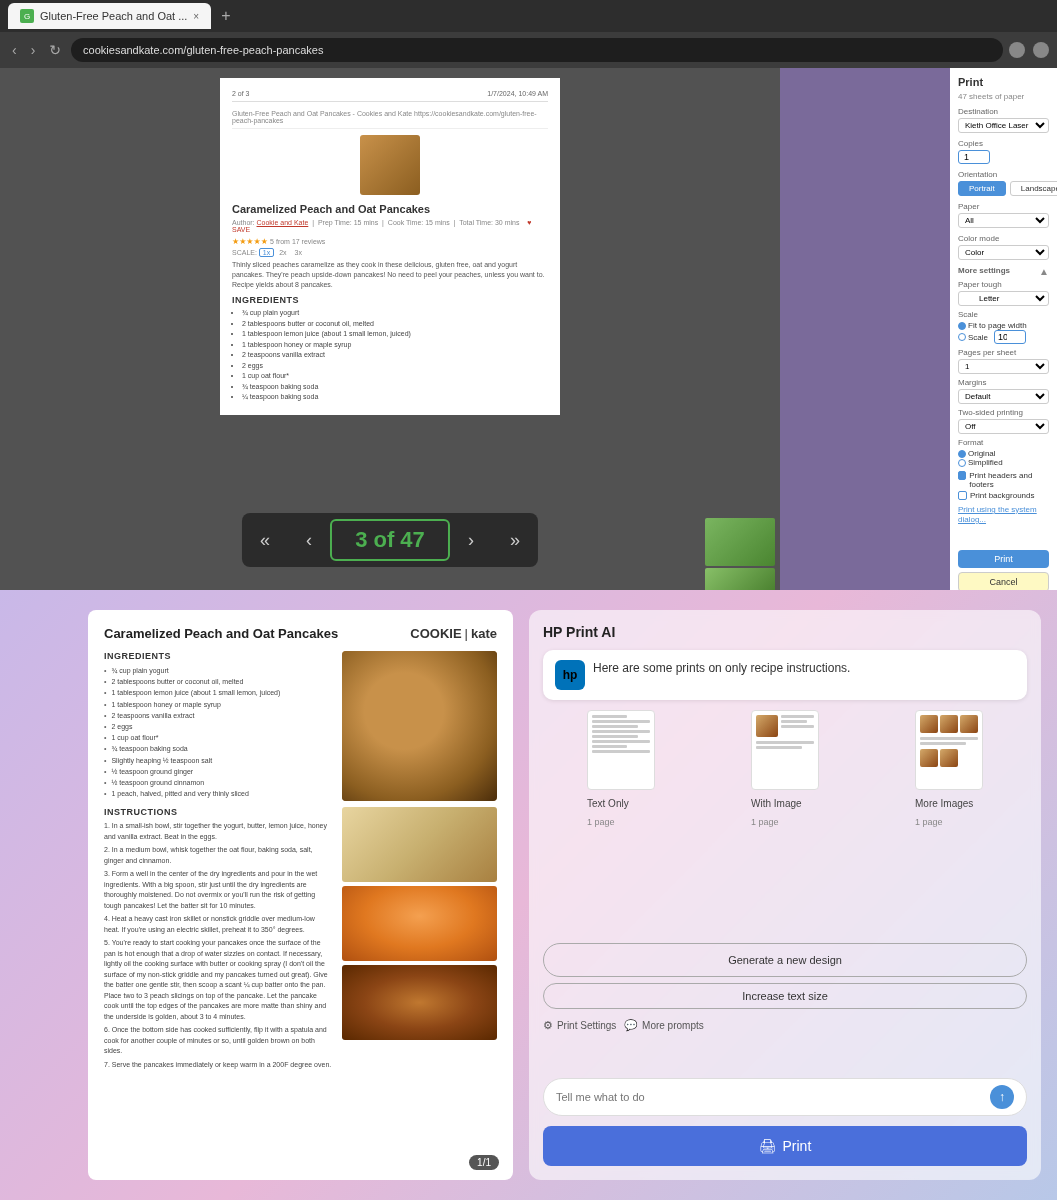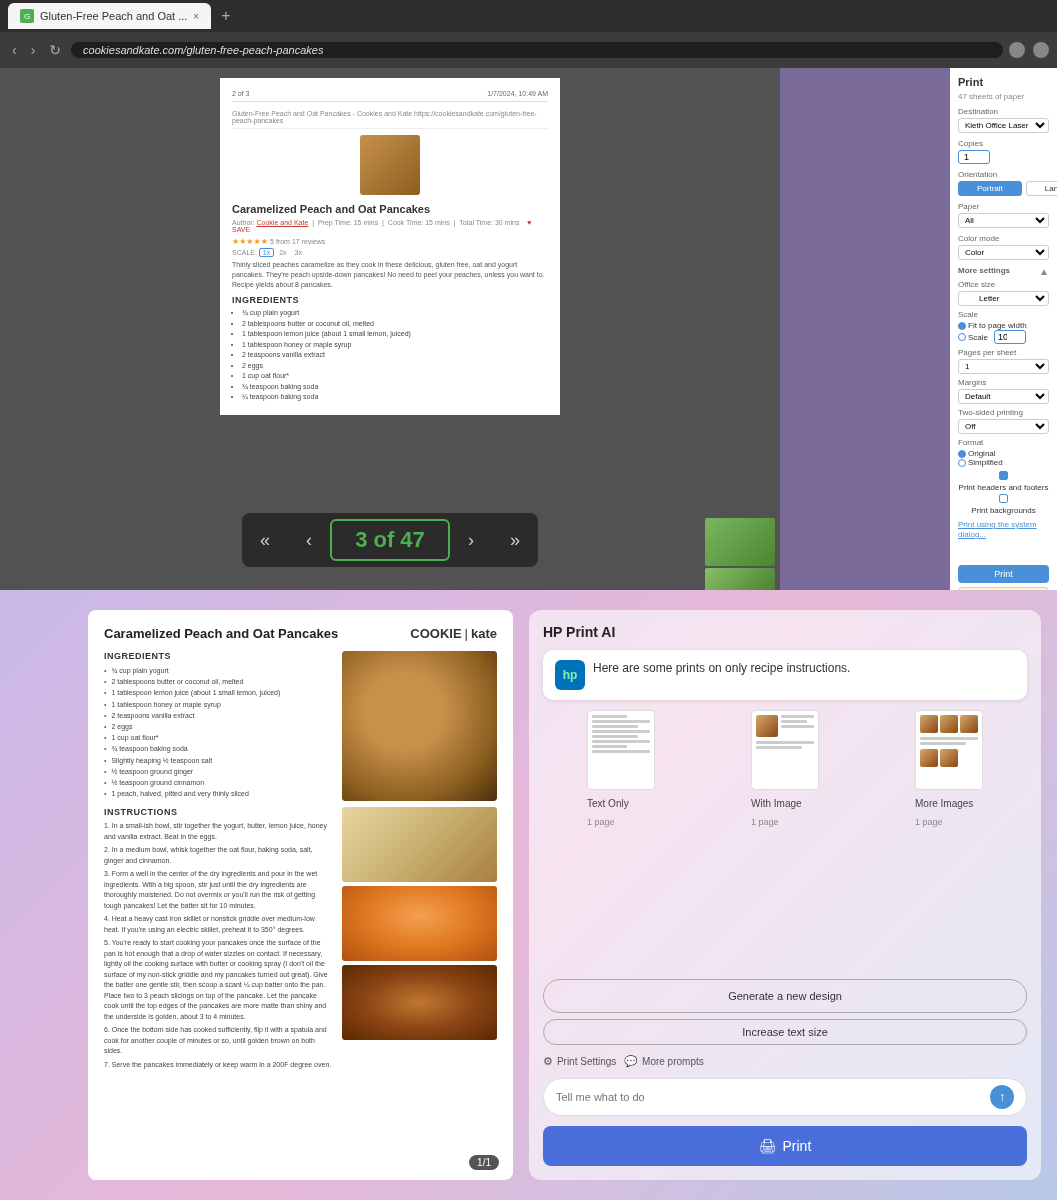--- a/index.html
+++ b/index.html
@@ -57,8 +57,7 @@
       color: #ddd;
       font-size: 11px;
       padding: 4px 12px;
-      height: 16px;
-      font-style: italic;
+      height: 24px;
     }
     .nav-icons { display: flex; gap: 8px; }
     .nav-icon { width: 16px; height: 16px; background: #888; border-radius: 50%; }

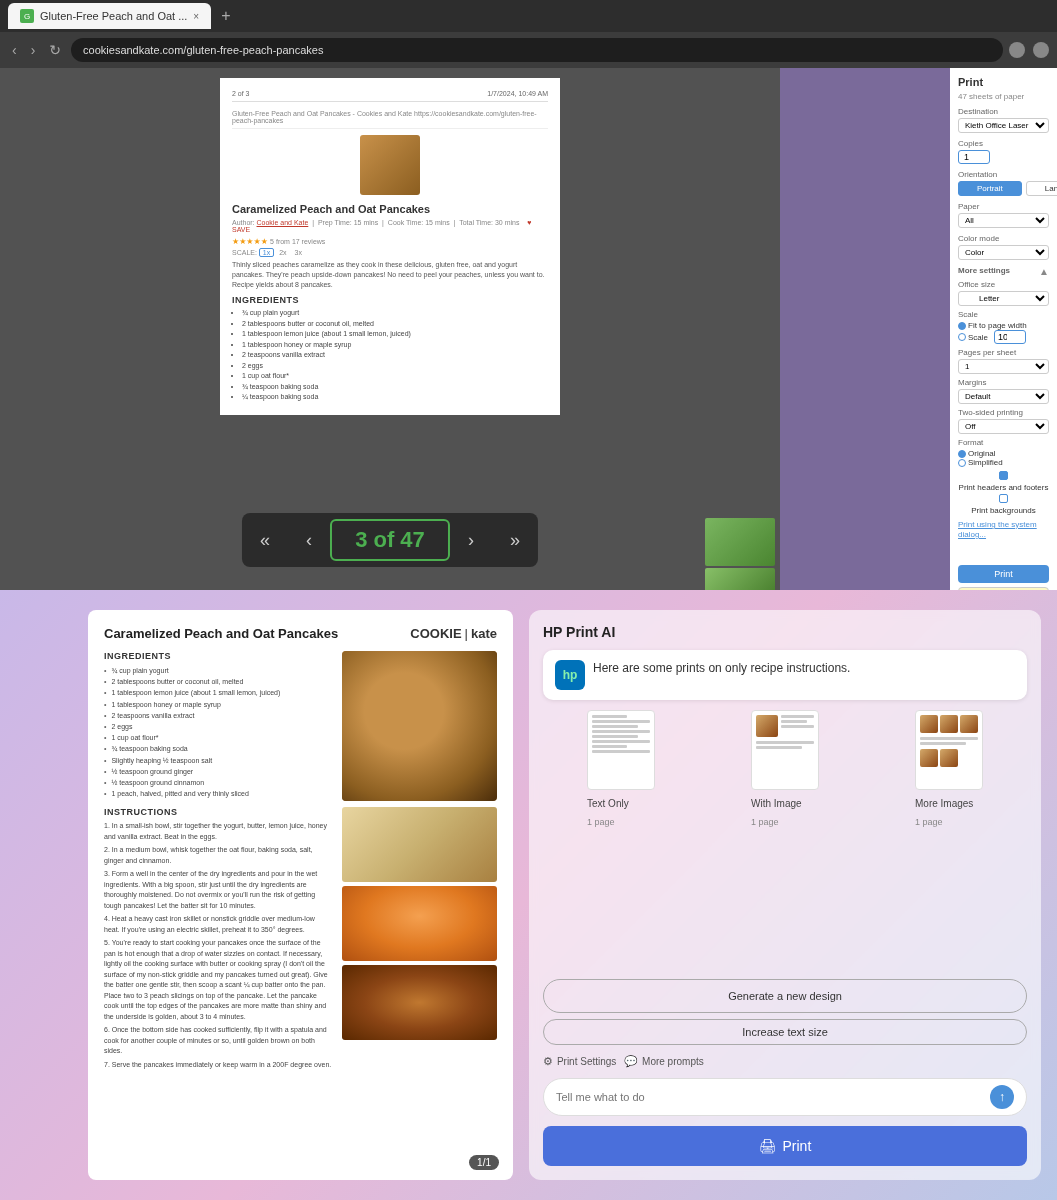--- a/index.html
+++ b/index.html
@@ -208,7 +208,7 @@
     .radio-filled { background: #4a90d9; }
     .orientation-btns { display: flex; gap: 4px; }
     .orient-btn {
-      padding: 2px 18px;
+      padding: 2px 10px;
       font-size: 8px;
       border-radius: 3px;
       cursor: pointer;

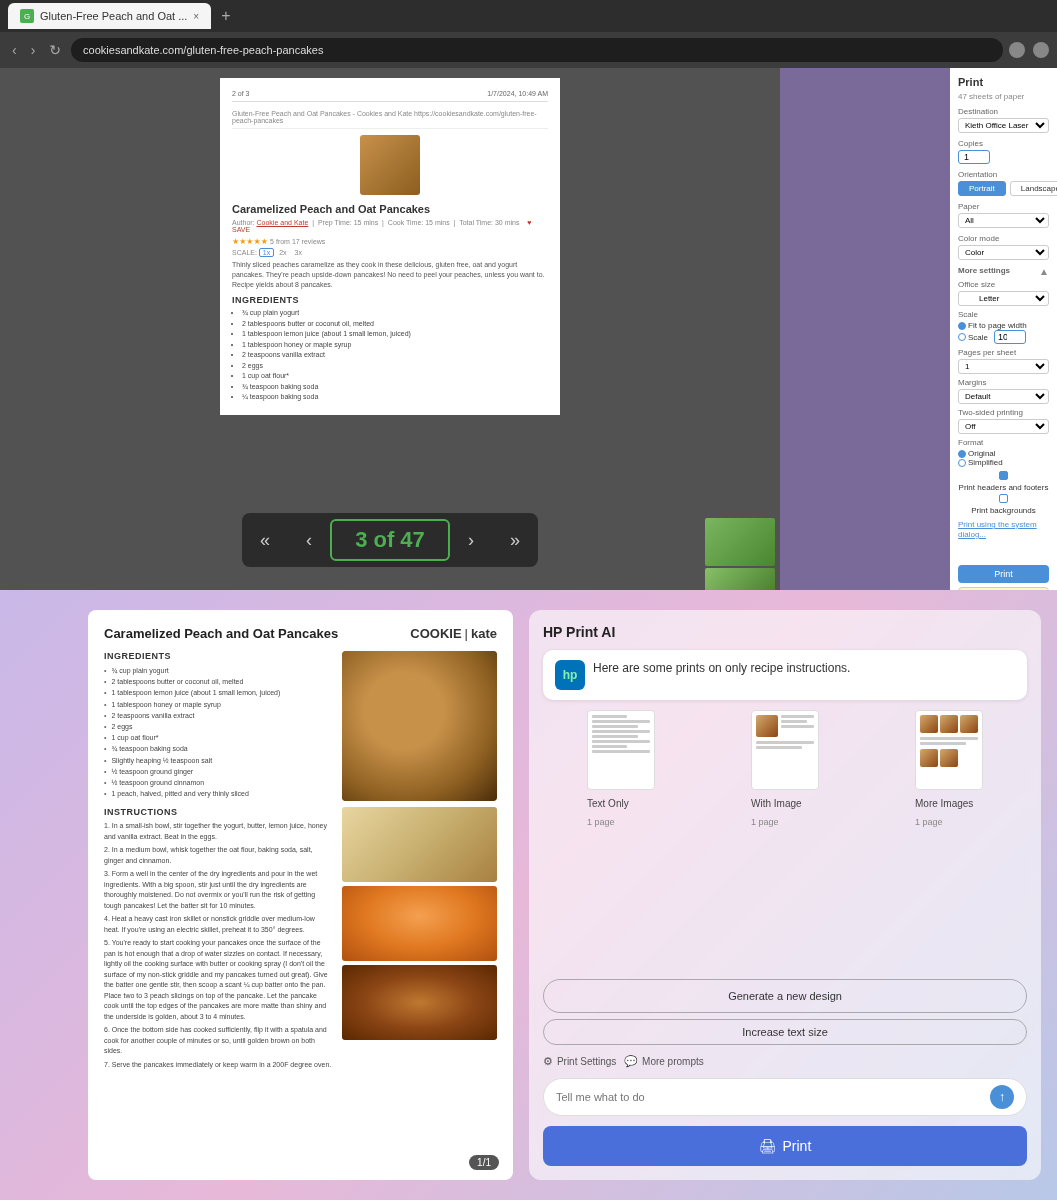--- a/index.html
+++ b/index.html
@@ -710,7 +710,7 @@
         <span class="collapse-icon">▲</span>
       </div>
 
-      <div class="panel-label">Office size</div>
+      <div class="panel-label">Paper tough</div>
       <select class="panel-select" style="margin-bottom:4px;padding-left:16px;">
         <option>Letter</option>
       </select>

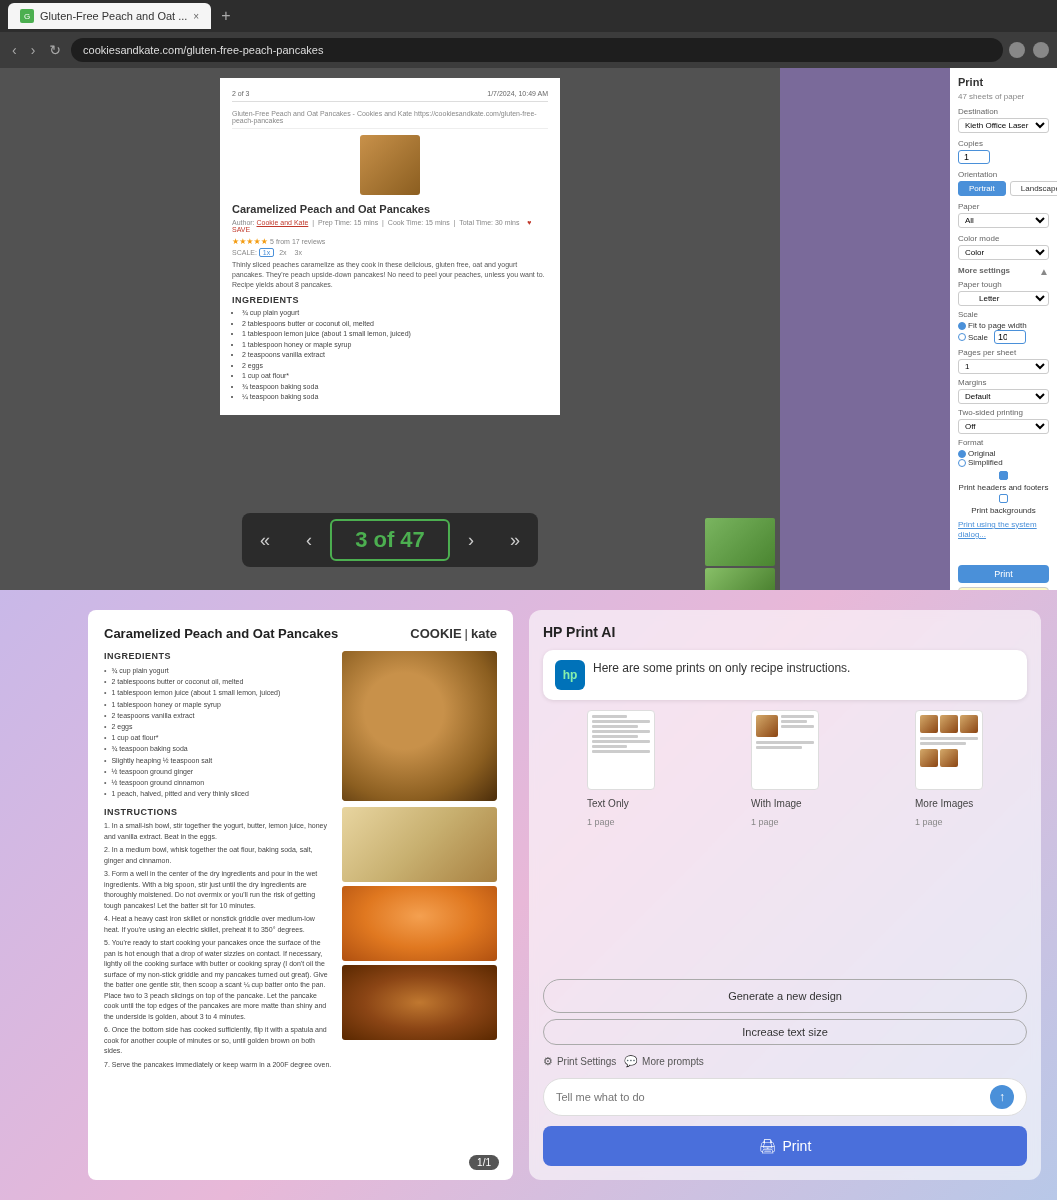--- a/index.html
+++ b/index.html
@@ -215,7 +215,7 @@
     }
     .orient-active { background: #4a90d9; color: white; border: 1px solid #4a90d9; }
     .orient-inactive { background: white; color: #333; border: 1px solid #ccc; }
-    .panel-checkbox { display: flex; align-items: center; gap: 3px; font-size: 8px; margin: 2px 0; flex-direction: column; }
+    .panel-checkbox { display: flex; gap: 3px; font-size: 8px; margin: 2px 0; }
     .checkbox-box { width: 9px; height: 9px; border: 1px solid #4a90d9; border-radius: 2px; background: #4a90d9; }
     .checkbox-empty { background: white; }
     .panel-link { color: #4a90d9; text-decoration: underline; font-size: 8px; cursor: pointer; }

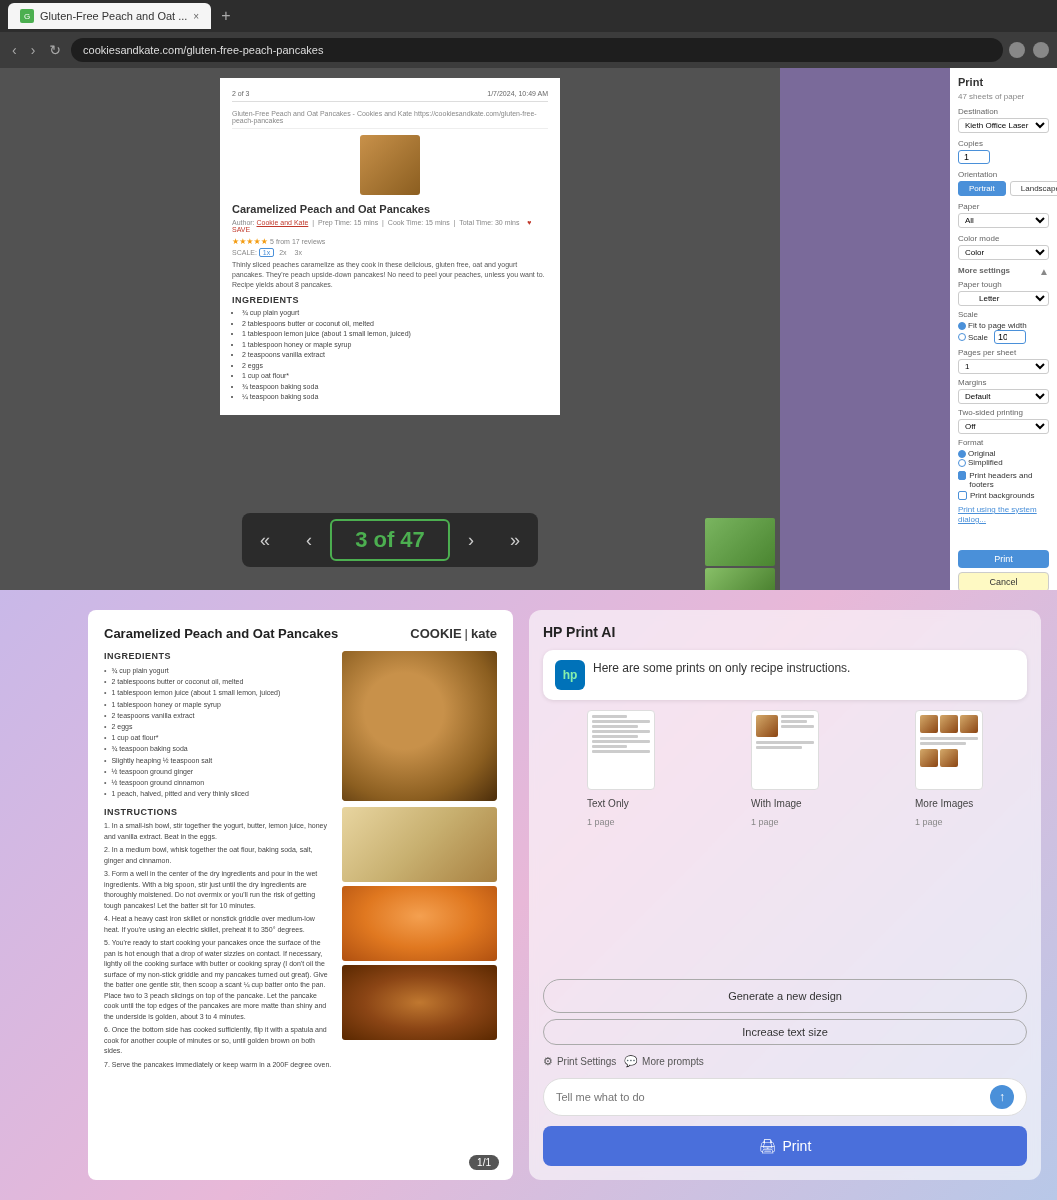--- a/index.html
+++ b/index.html
@@ -365,7 +365,7 @@
       background: #0072b9;
       border-radius: 6px;
       display: flex; align-items: center; justify-content: center;
-      color: #86efac;
+      color: #000000;
       font-size: 12px;
       font-weight: bold;
       flex-shrink: 0;

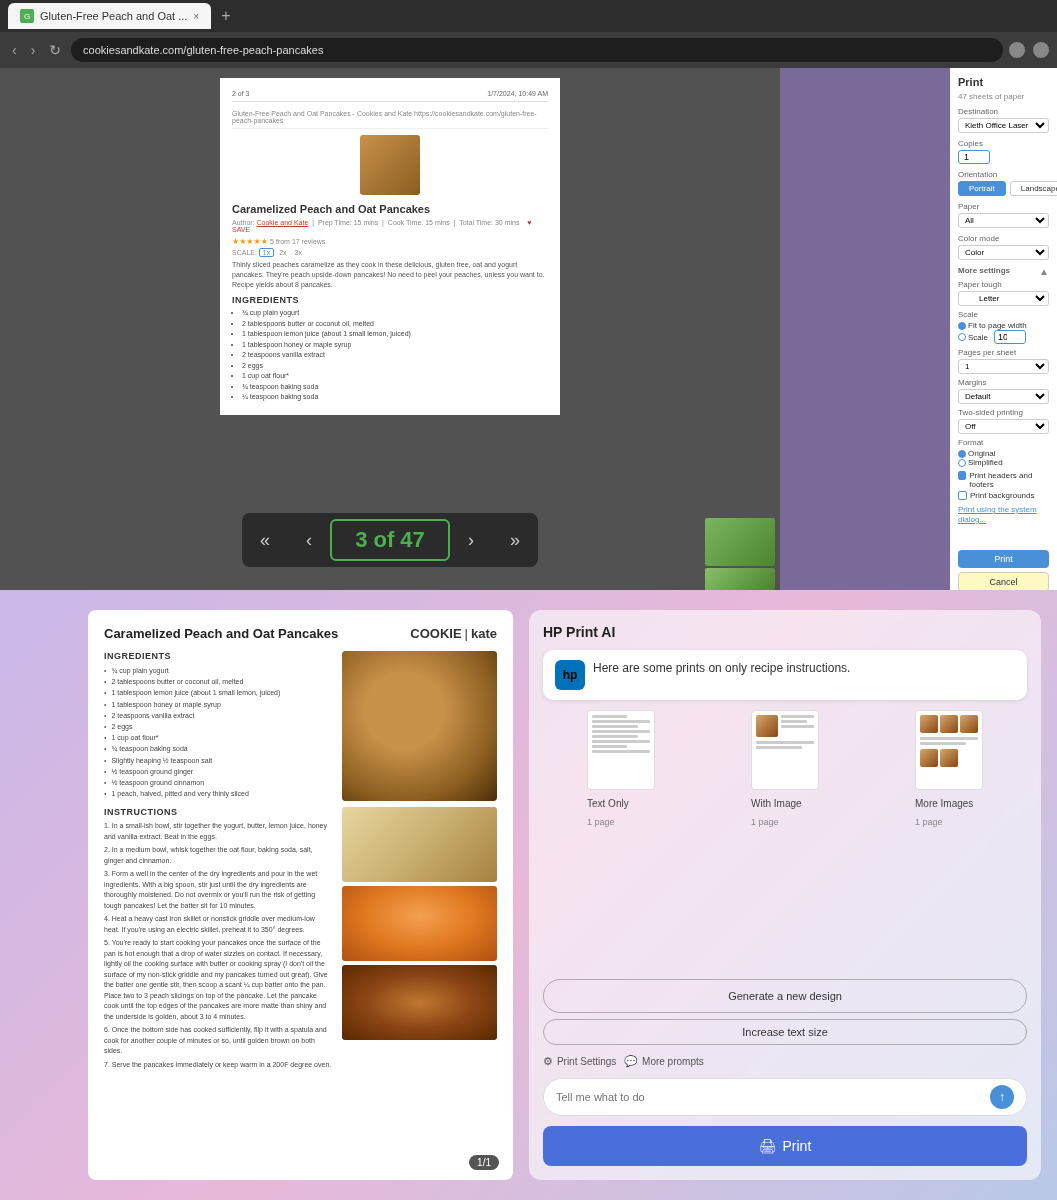--- a/index.html
+++ b/index.html
@@ -470,6 +470,7 @@
       padding: 6px 12px;
       gap: 8px;
       border: 1px solid #ddd;
+      margin-top: 36px;
     }
     .chat-input {
       flex: 1;

